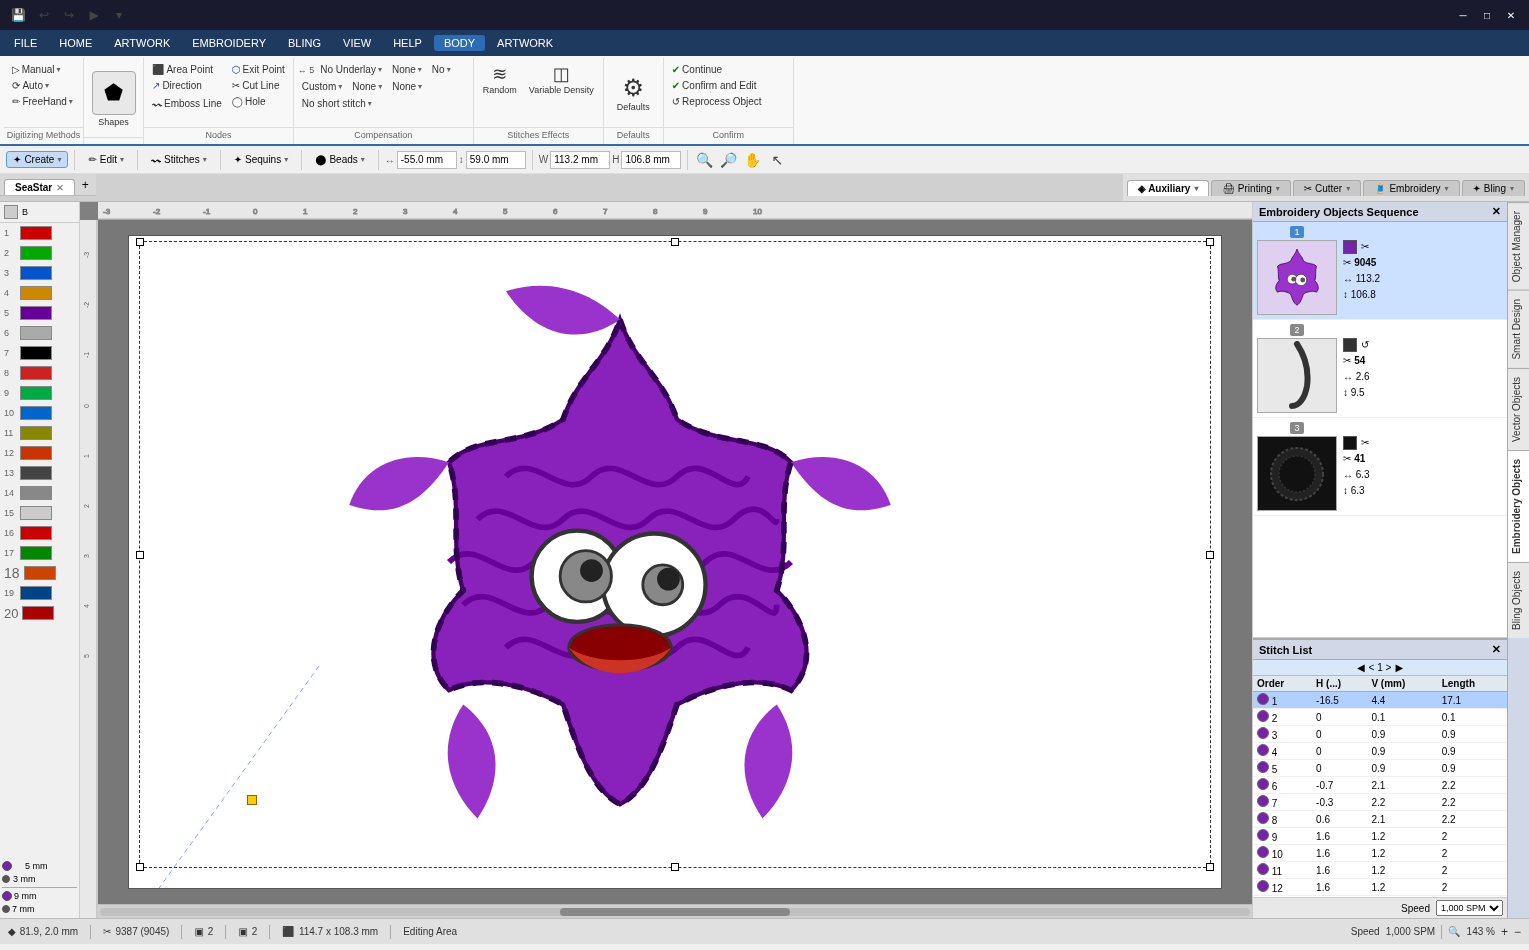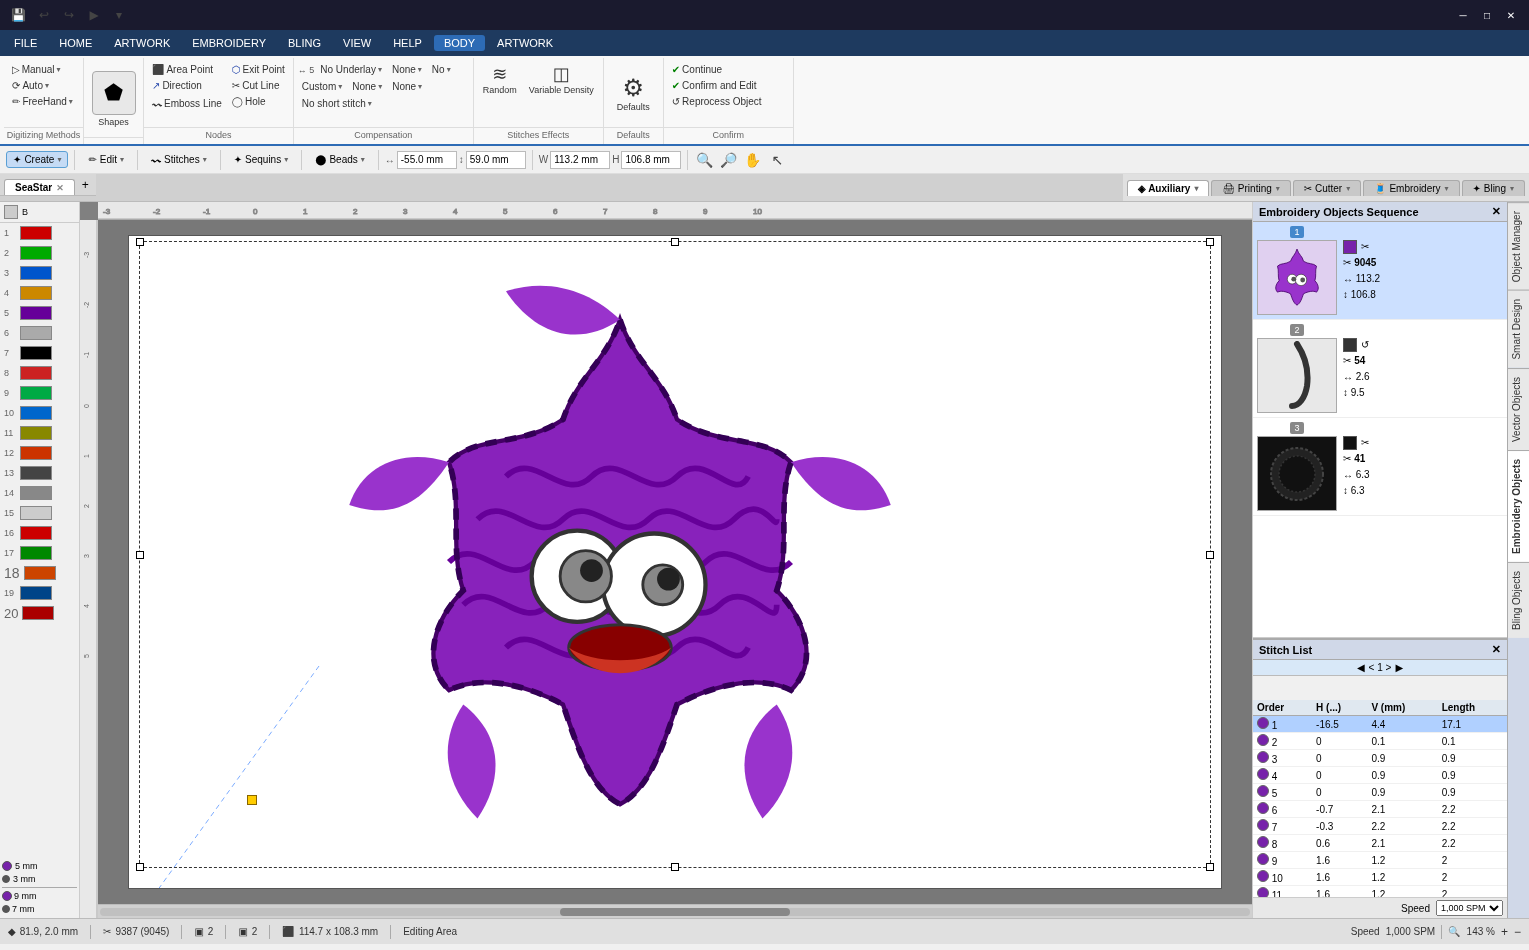--- a/index.html
+++ b/index.html
@@ -983,7 +983,7 @@
         <span>&lt; 1 &gt;</span>
         <span style="cursor:pointer;padding:0 4px;">▶</span>
       </div>
-      <div id="stitch-list" style="overflow-y:auto;flex:1;margin-top:24px;">
+      <div id="stitch-list" style="overflow-y:auto;flex:1;">
         <table class="stitch-table">
           <thead>
             <tr>

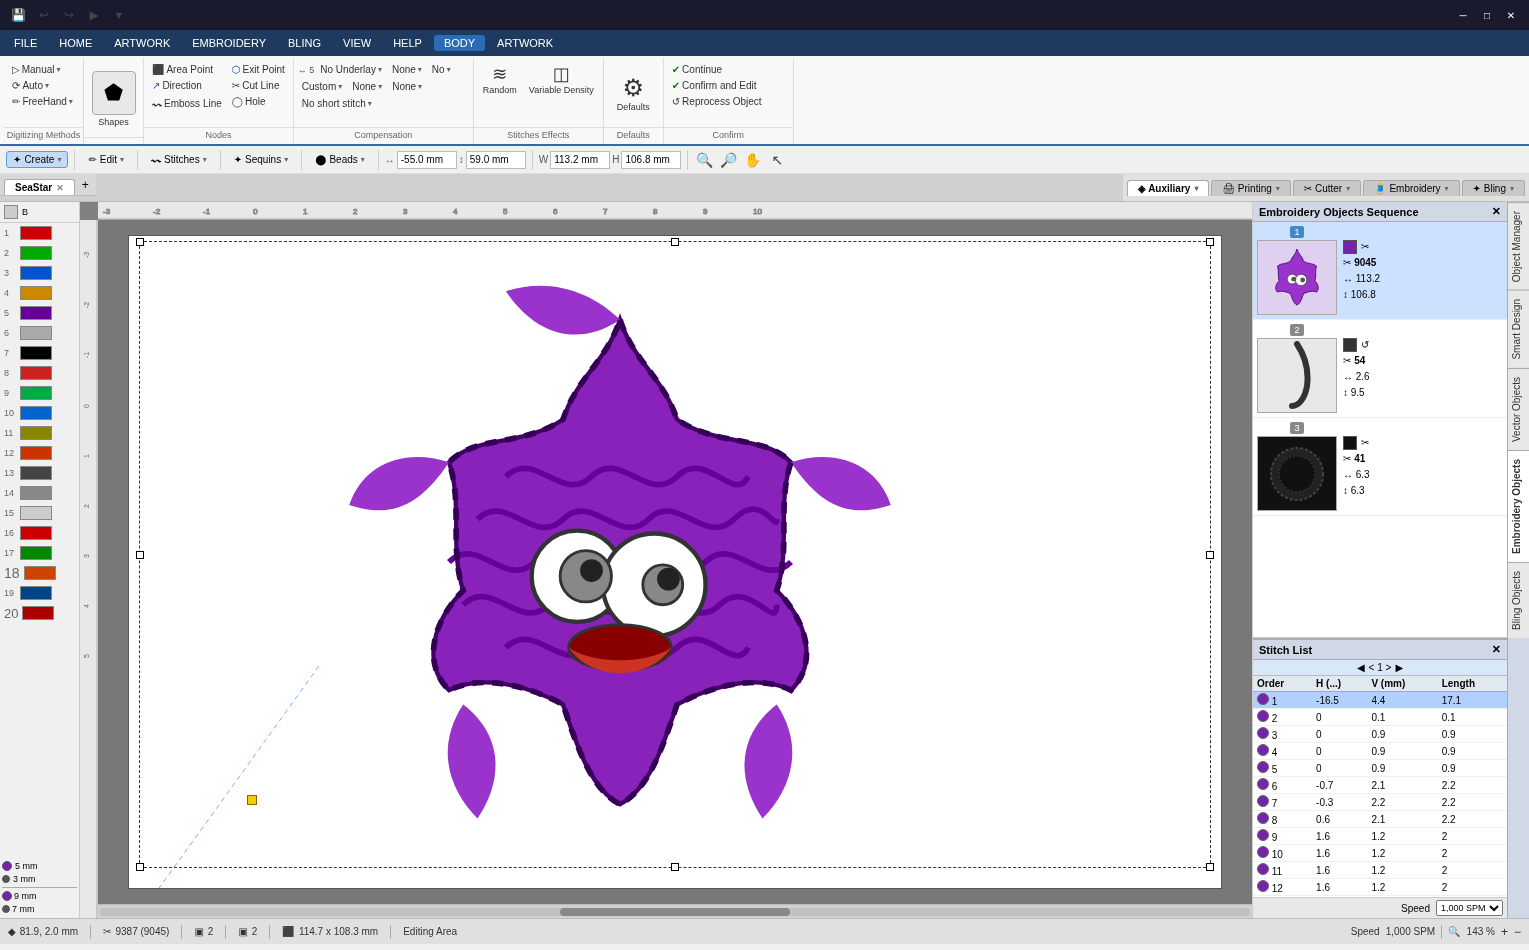--- a/index.html
+++ b/index.html
@@ -768,7 +768,7 @@
     </div>
 
     <div style="margin-top:auto;padding:4px 2px;display:flex;flex-direction:column;gap:3px;">
-      <div style="display:flex;align-items:center;gap:3px;font-size:9px;">
+      <div style="display:flex;align-items:center;gap:13px;font-size:9px;">
         <span style="width:10px;height:10px;background:#7722aa;border-radius:50%;display:inline-block;border:1px solid #555;"></span>
         <span>5 mm</span>
       </div>

